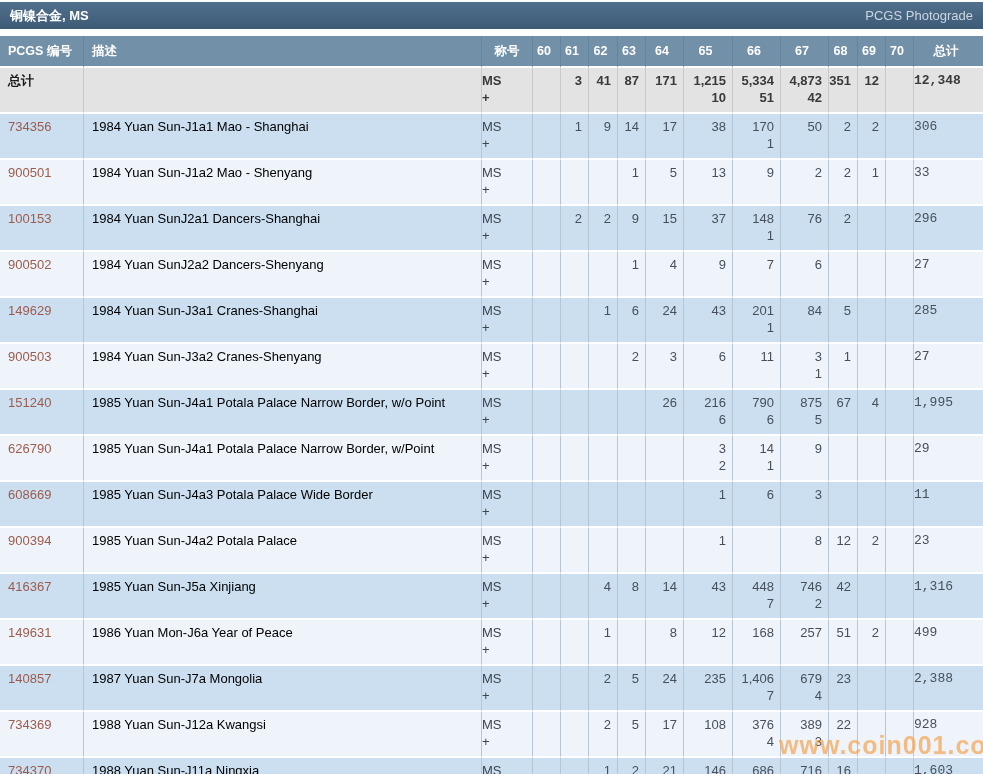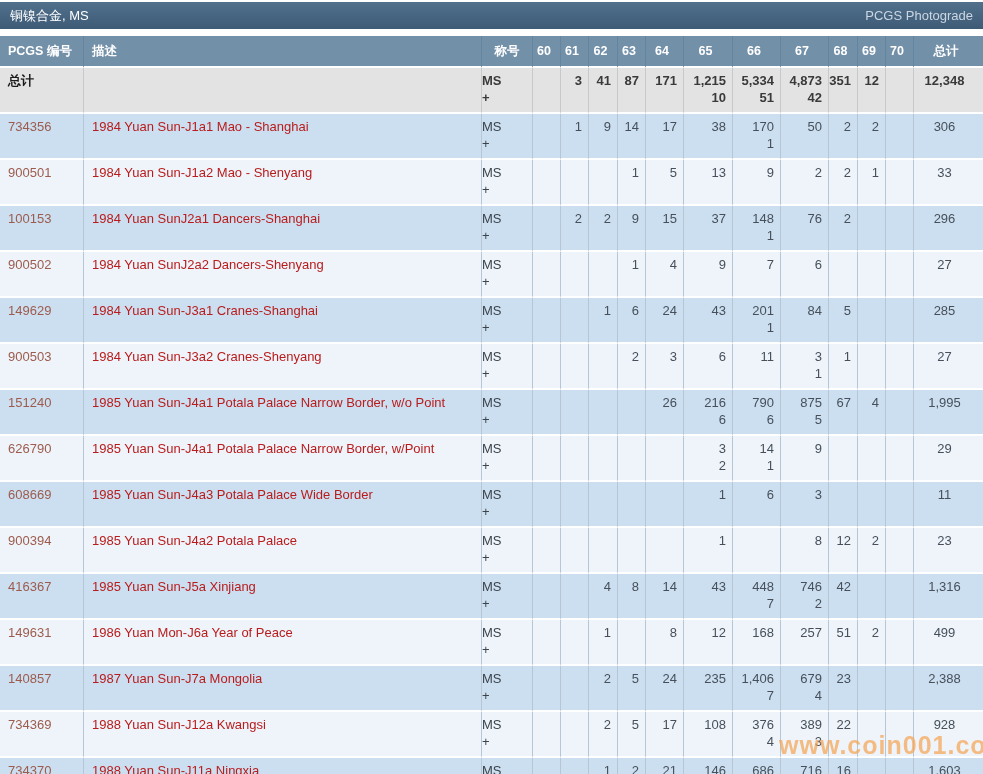--- a/index.html
+++ b/index.html
@@ -14,7 +14,7 @@
     display:flex;justify-content:space-between;align-items:center;
     padding:0 10px;box-sizing:border-box;
   }
-  .titlebar .tl{color:#ffffff;font-weight:normal;font-size:13px;}
+  .titlebar .tl{color:#ffffff;font-weight:bold;font-size:13px;}
   .titlebar .tr{color:#ccd6e2;font-size:13px;cursor:pointer;}
   table{
     border-collapse:separate;border-spacing:0;table-layout:fixed;

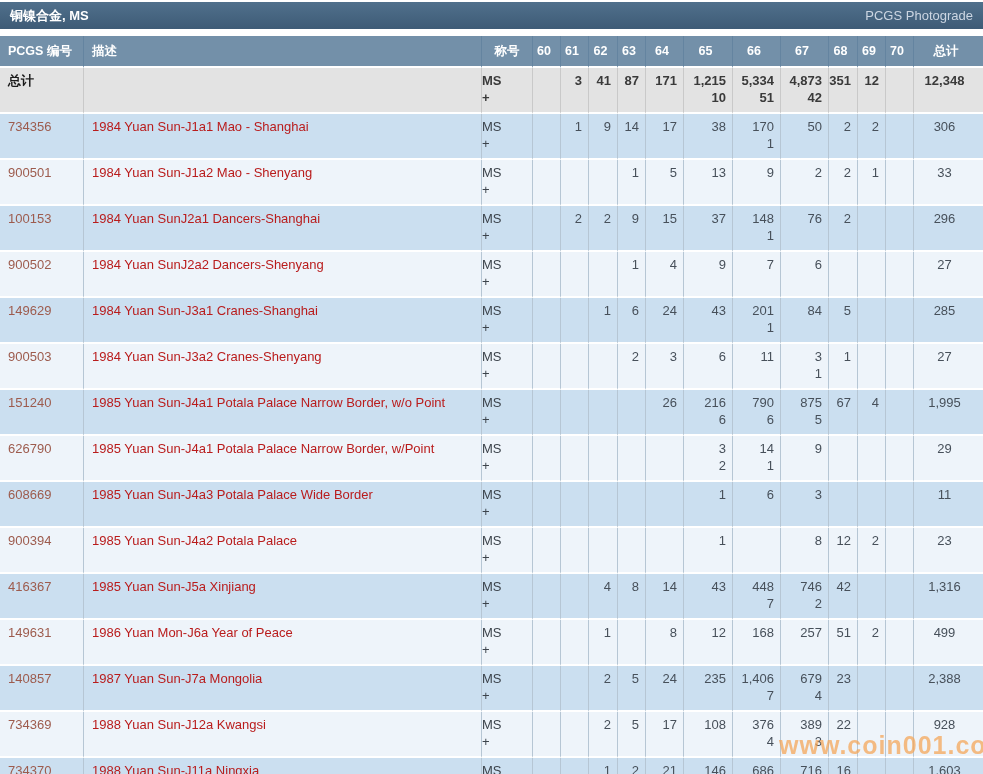--- a/index.html
+++ b/index.html
@@ -45,7 +45,7 @@
   td.c-desc{padding-left:8px;color:#b91c1c;}
   td.c-desig{text-align:left;color:#3c434b;}
   td.c-grade{text-align:right;padding-right:6px;color:#47505a;}
-  td.c-total{text-align:center;padding-right:8px;color:#47505a;}
+  td.c-total{text-align:left;padding-right:8px;color:#47505a;font-family:Liberation Mono, monospace;}
   tr.totals td.c-grade,tr.totals td.c-total,tr.totals td.c-desig{color:#3a3a3a;}
   .v2{min-height:17px;}
   .watermark{

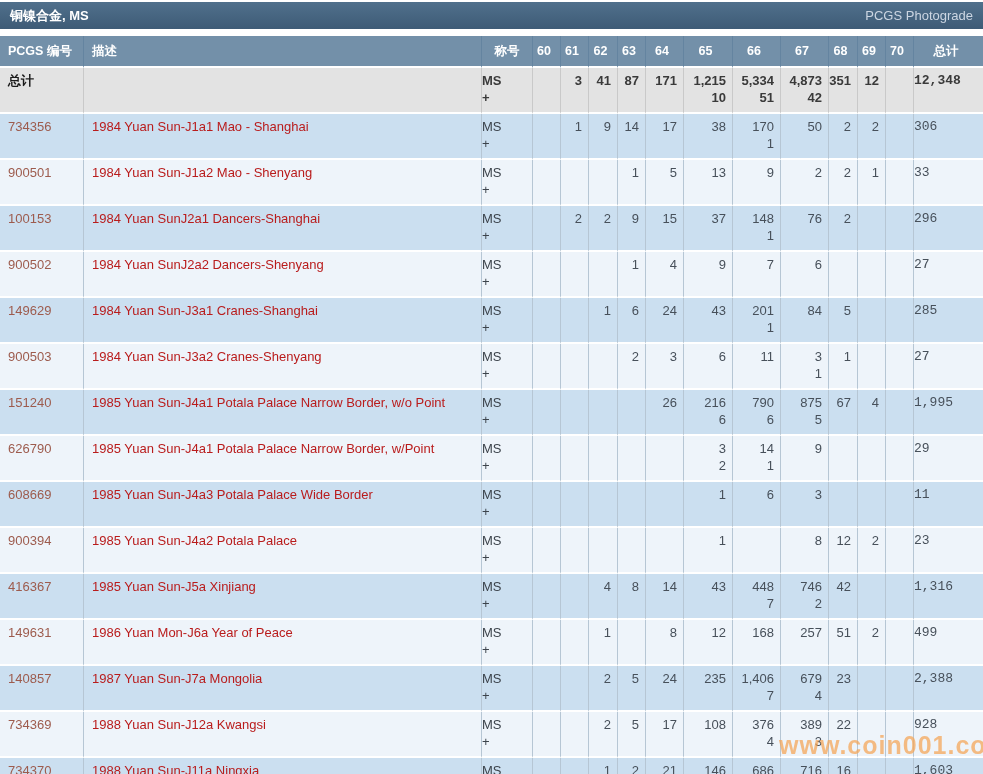--- a/index.html
+++ b/index.html
@@ -42,7 +42,7 @@
   td.c-id{padding-left:8px;}
   td.c-id .lnk{color:#9d5b4d;cursor:pointer;text-decoration:none;}
   tr.totals td.c-id{color:#1a1a1a;}
-  td.c-desc{padding-left:8px;color:#b91c1c;}
+  td.c-desc{padding-left:8px;color:#000000;}
   td.c-desig{text-align:left;color:#3c434b;}
   td.c-grade{text-align:right;padding-right:6px;color:#47505a;}
   td.c-total{text-align:left;padding-right:8px;color:#47505a;font-family:Liberation Mono, monospace;}

